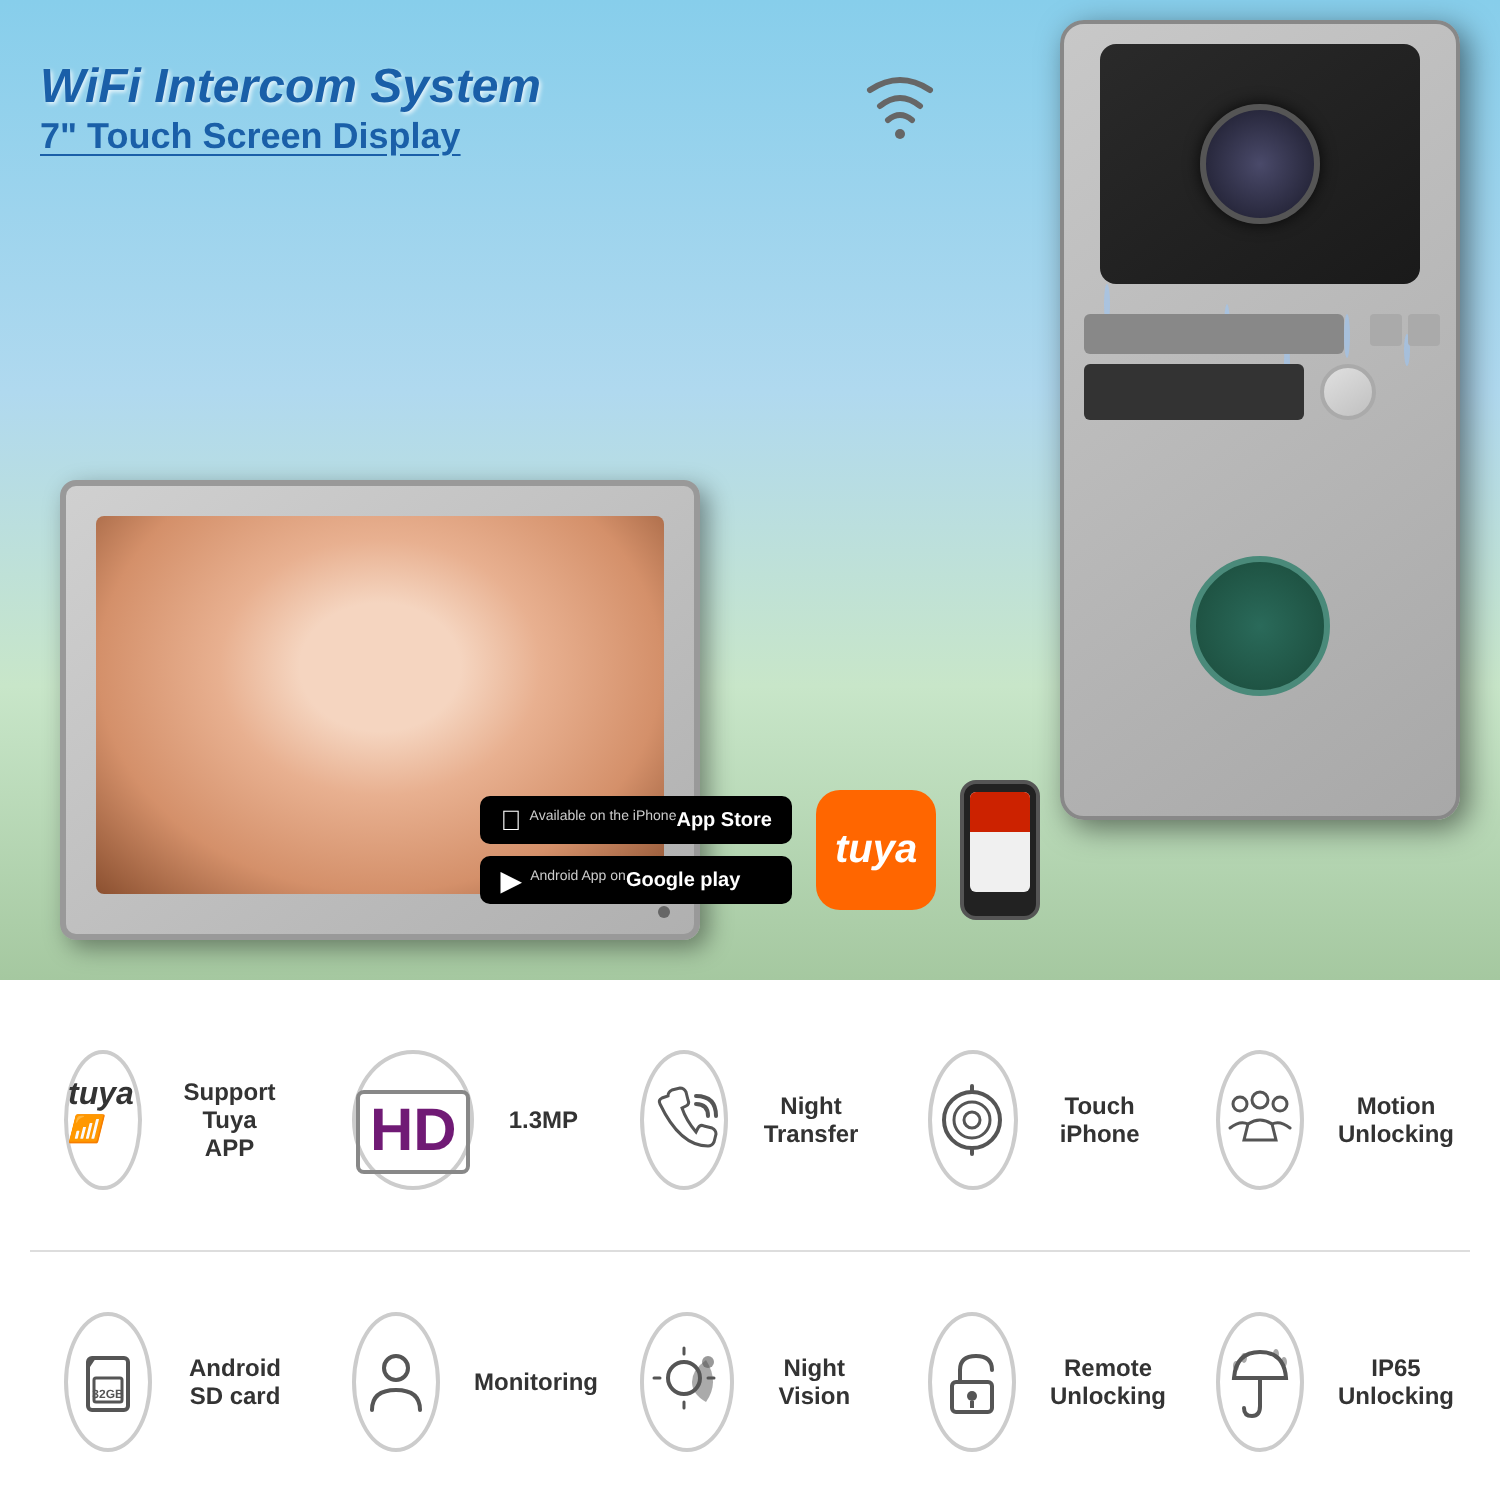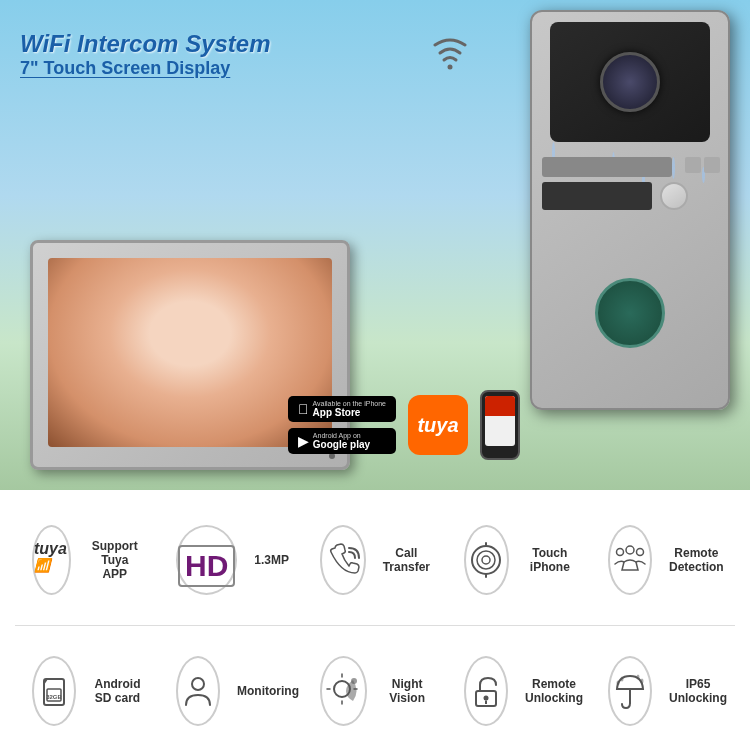--- a/index.html
+++ b/index.html
@@ -206,7 +206,7 @@
     }
 
     .app-btn .store-icon { font-size: 14px; }
-    .app-btn .store-label { display: flex; flex-direction: column; }
+    .app-btn .store-label { display: flex; }
     .app-btn .store-small { font-size: 7px; color: #ccc; }
     .app-btn .store-name { font-size: 10px; font-weight: bold; }
 

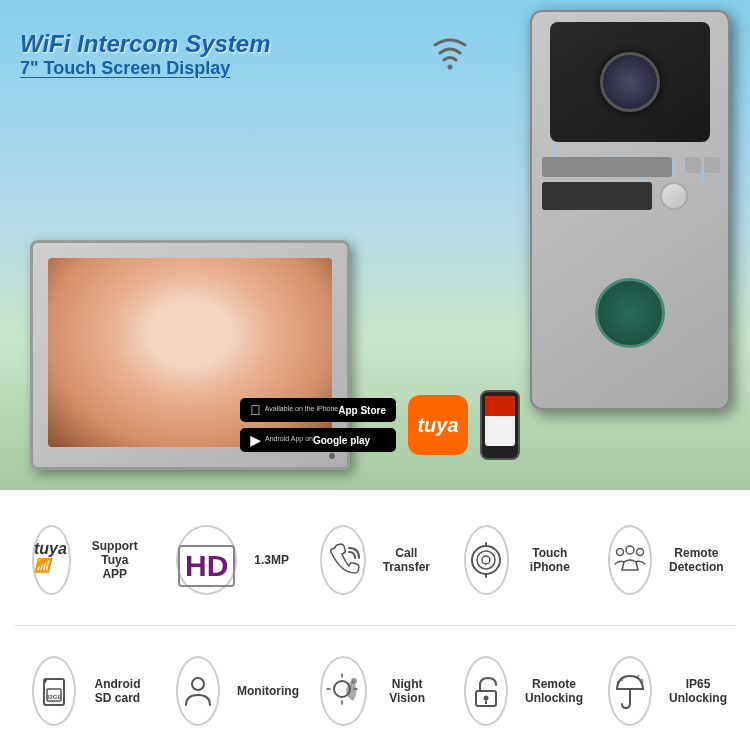--- a/index.html
+++ b/index.html
@@ -432,7 +432,7 @@
           <path d="M26 8 Q36 8 36 18" stroke="#555" stroke-width="2" fill="none" stroke-linecap="round"></path>
         </svg>
       </div>
-      <span class="feature-label">Call Transfer</span>
+      <span class="feature-label">Night Transfer</span>
     </div>
 
     <div class="feature-item">

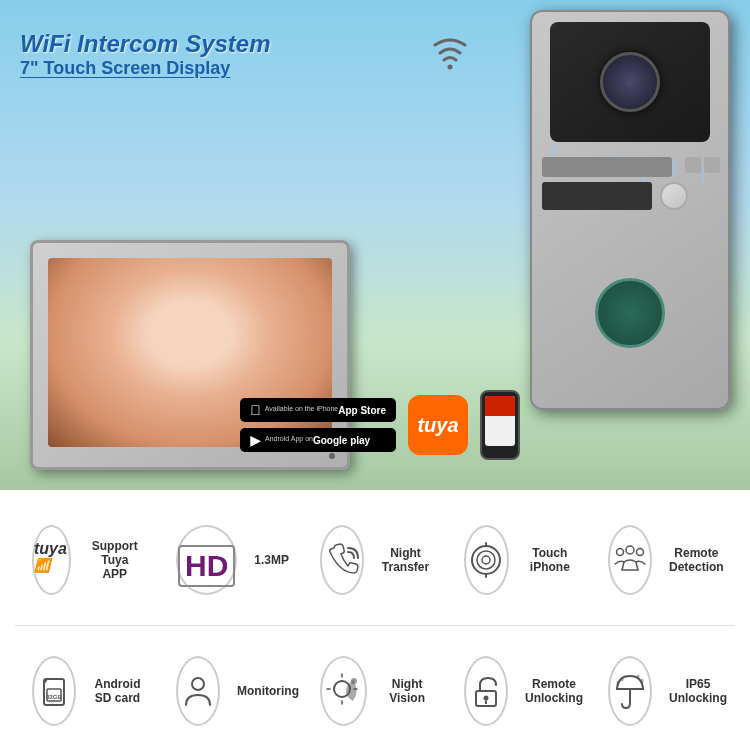--- a/index.html
+++ b/index.html
@@ -459,7 +459,7 @@
           <path d="M26 22 Q30 20 35 24" stroke="#555" stroke-width="1.5" fill="none" stroke-linecap="round"></path>
         </svg>
       </div>
-      <span class="feature-label">Remote Detection</span>
+      <span class="feature-label">Motion Unlocking</span>
     </div>
 
   </div>

